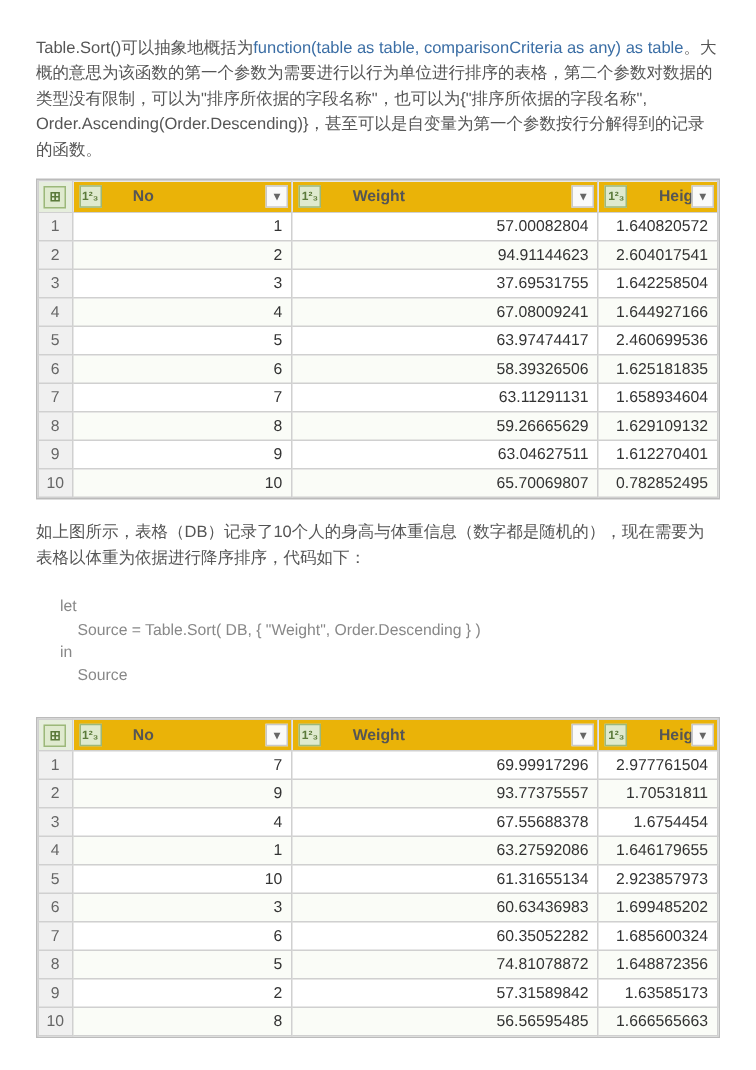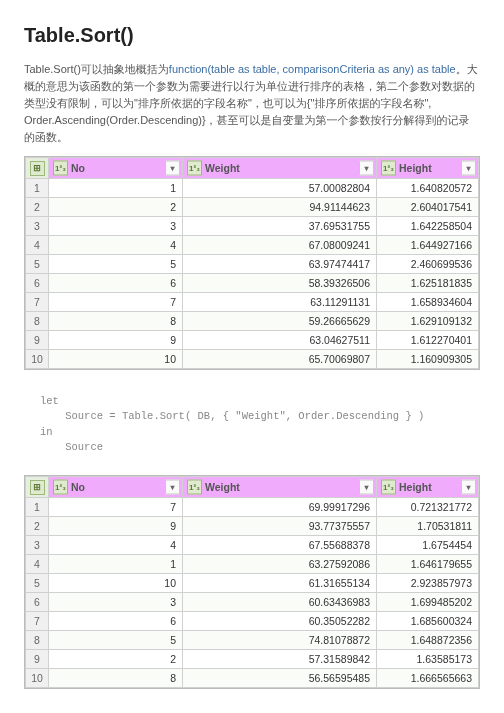--- a/index.html
+++ b/index.html
@@ -136,7 +136,6 @@
 
 <div class="page">
 
-  <h1>Table.Sort()</h1>
 
   <p class="para">
     <span>Table.Sort()可以抽象地概括为</span><span class="fn-sig">function(table as table, comparisonCriteria as any) as table</span><span>。大概的意思为该函数的第一个参数为需要进行以行为单位进行排序的表格，第二个参数对数据的类型没有限制，可以为"排序所依据的字段名称"，也可以为{"排序所依据的字段名称", Order.Ascending(Order.Descending)}，甚至可以是自变量为第一个参数按行分解得到的记录的函数。</span>

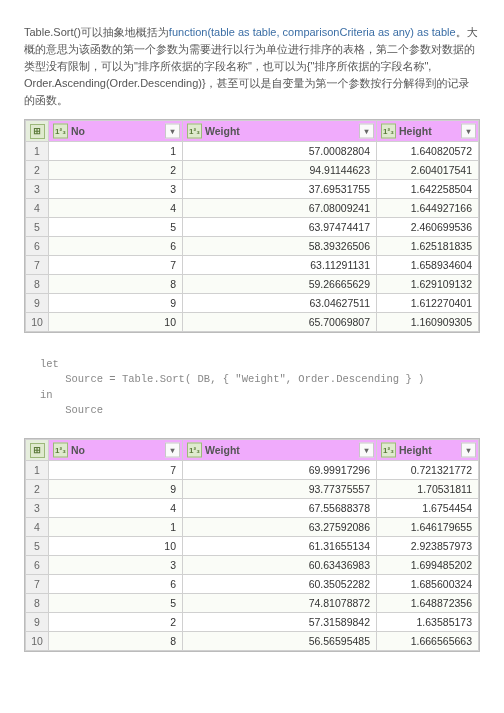--- a/index.html
+++ b/index.html
@@ -62,12 +62,12 @@
     vertical-align: middle;
   }
   .grid thead th {
-    background: #f0abfc;
+    background: #eab308;
     color: #555;
     font-weight: 600;
     text-align: left;
     position: relative;
-    padding-left: 22px;
+    padding-left: 40px;
     height: 16px;
   }
   .grid thead th .hdr-label {

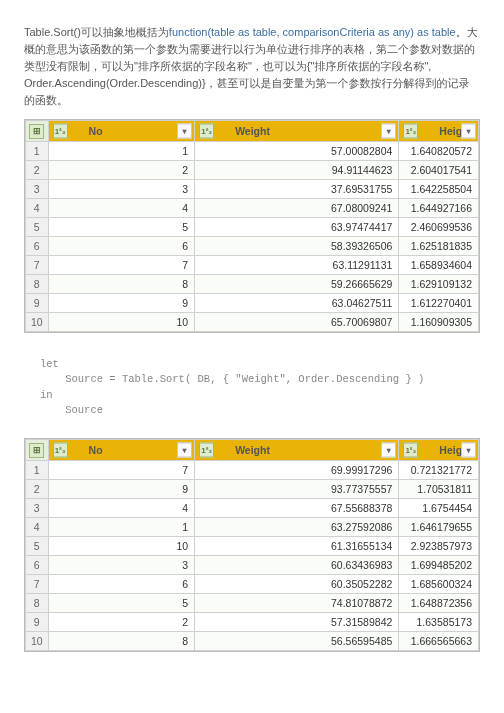--- a/index.html
+++ b/index.html
@@ -224,7 +224,7 @@
             <td class="col-idx">10</td>
             <td>10</td>
             <td>65.70069807</td>
-            <td>1.160909305</td>
+            <td>0.782852495</td>
           </tr>
         </tbody>
     </table>

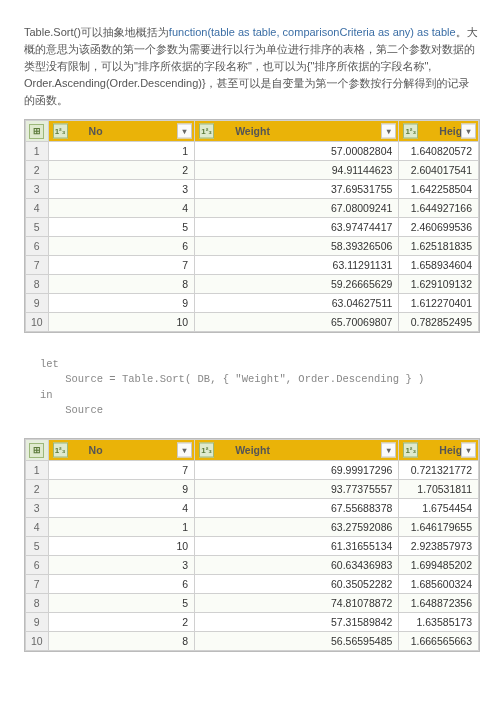--- a/index.html
+++ b/index.html
@@ -230,6 +230,7 @@
     </table>
   </div>
 
+  <p class="para">如上图所示，表格（DB）记录了10个人的身高与体重信息（数字都是随机的），现在需要为表格以体重为依据进行降序排序，代码如下：</p>
 
   <div class="code-block">let
     Source = Table.Sort( DB, { "Weight", Order.Descending } )

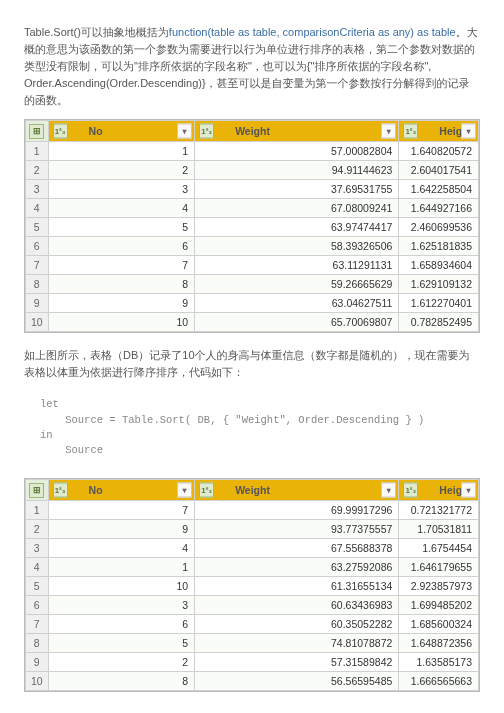--- a/index.html
+++ b/index.html
@@ -35,7 +35,7 @@
   .code-block {
     background: transparent;
     padding: 10px 8px 10px 16px;
-    font-family: Liberation Mono, monospace;
+    font-family: Liberation Sans, sans-serif;
     font-size: 10.5px;
     color: #888;
     white-space: pre;

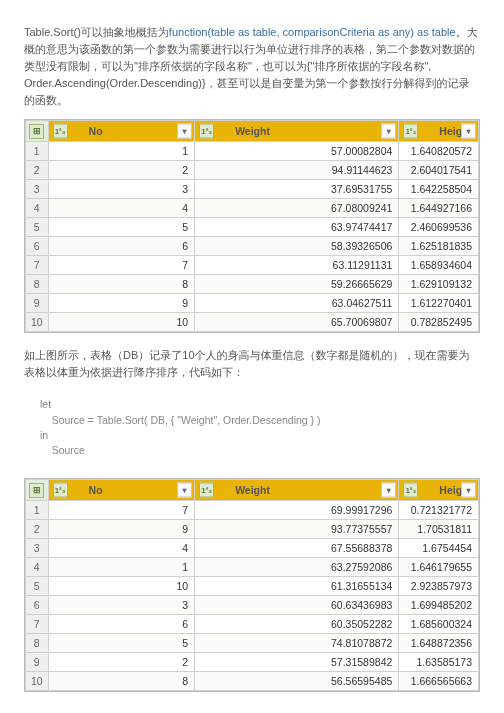--- a/index.html
+++ b/index.html
@@ -266,7 +266,7 @@
             <td class="col-idx">1</td>
             <td>7</td>
             <td>69.99917296</td>
-            <td>0.721321772</td>
+            <td>2.977761504</td>
           </tr>
           <tr>
             <td class="col-idx">2</td>

